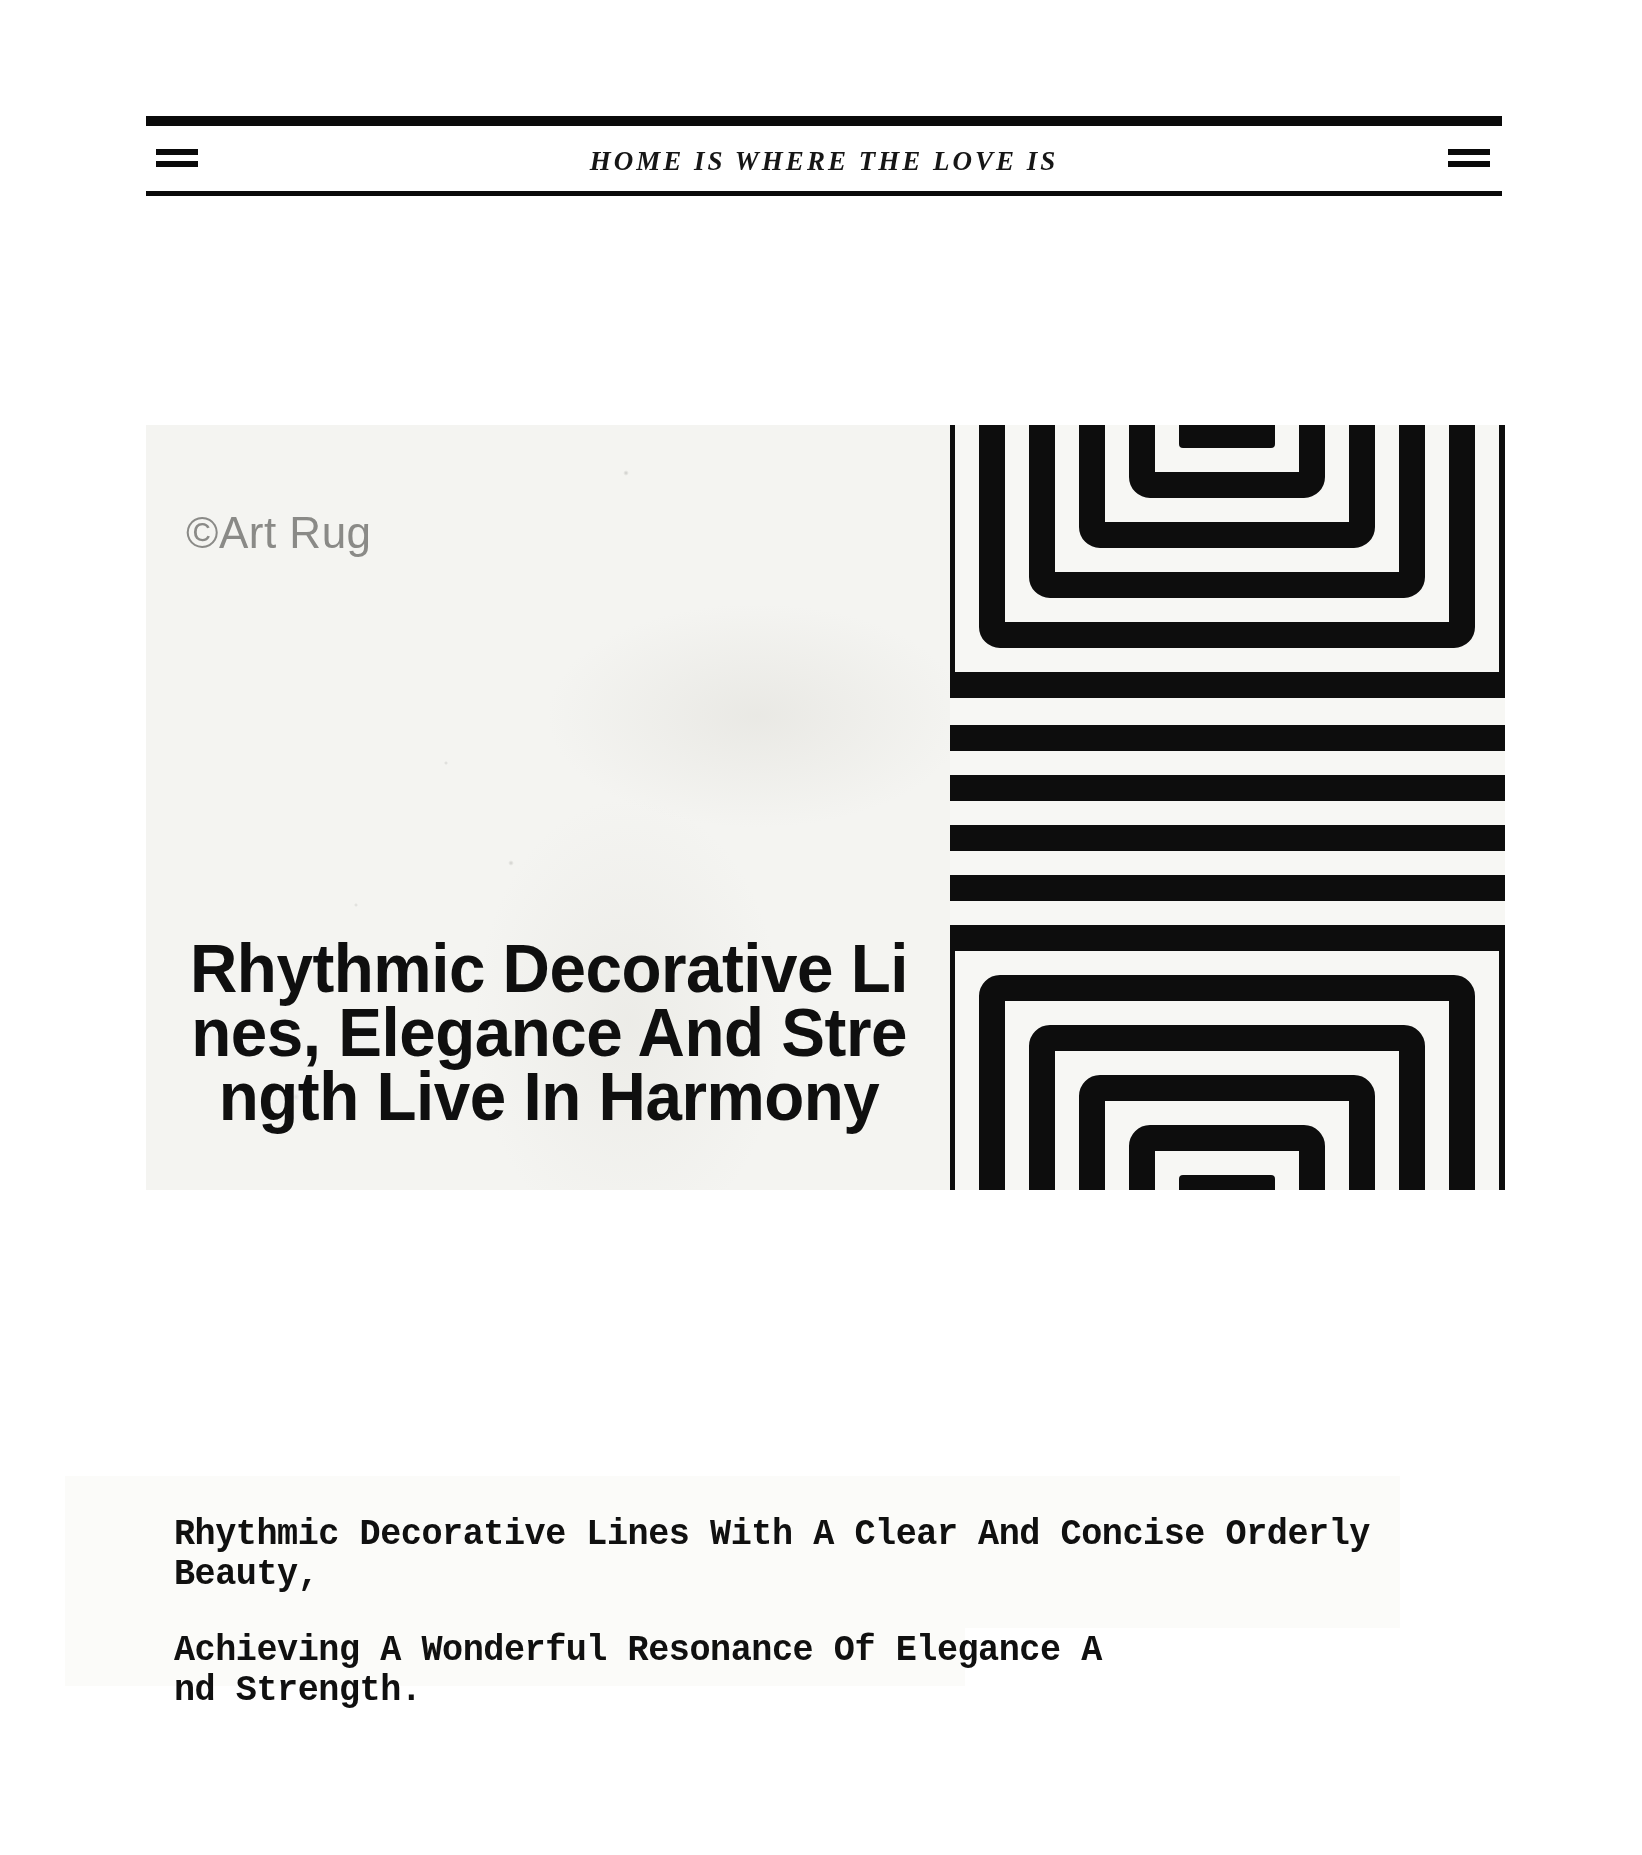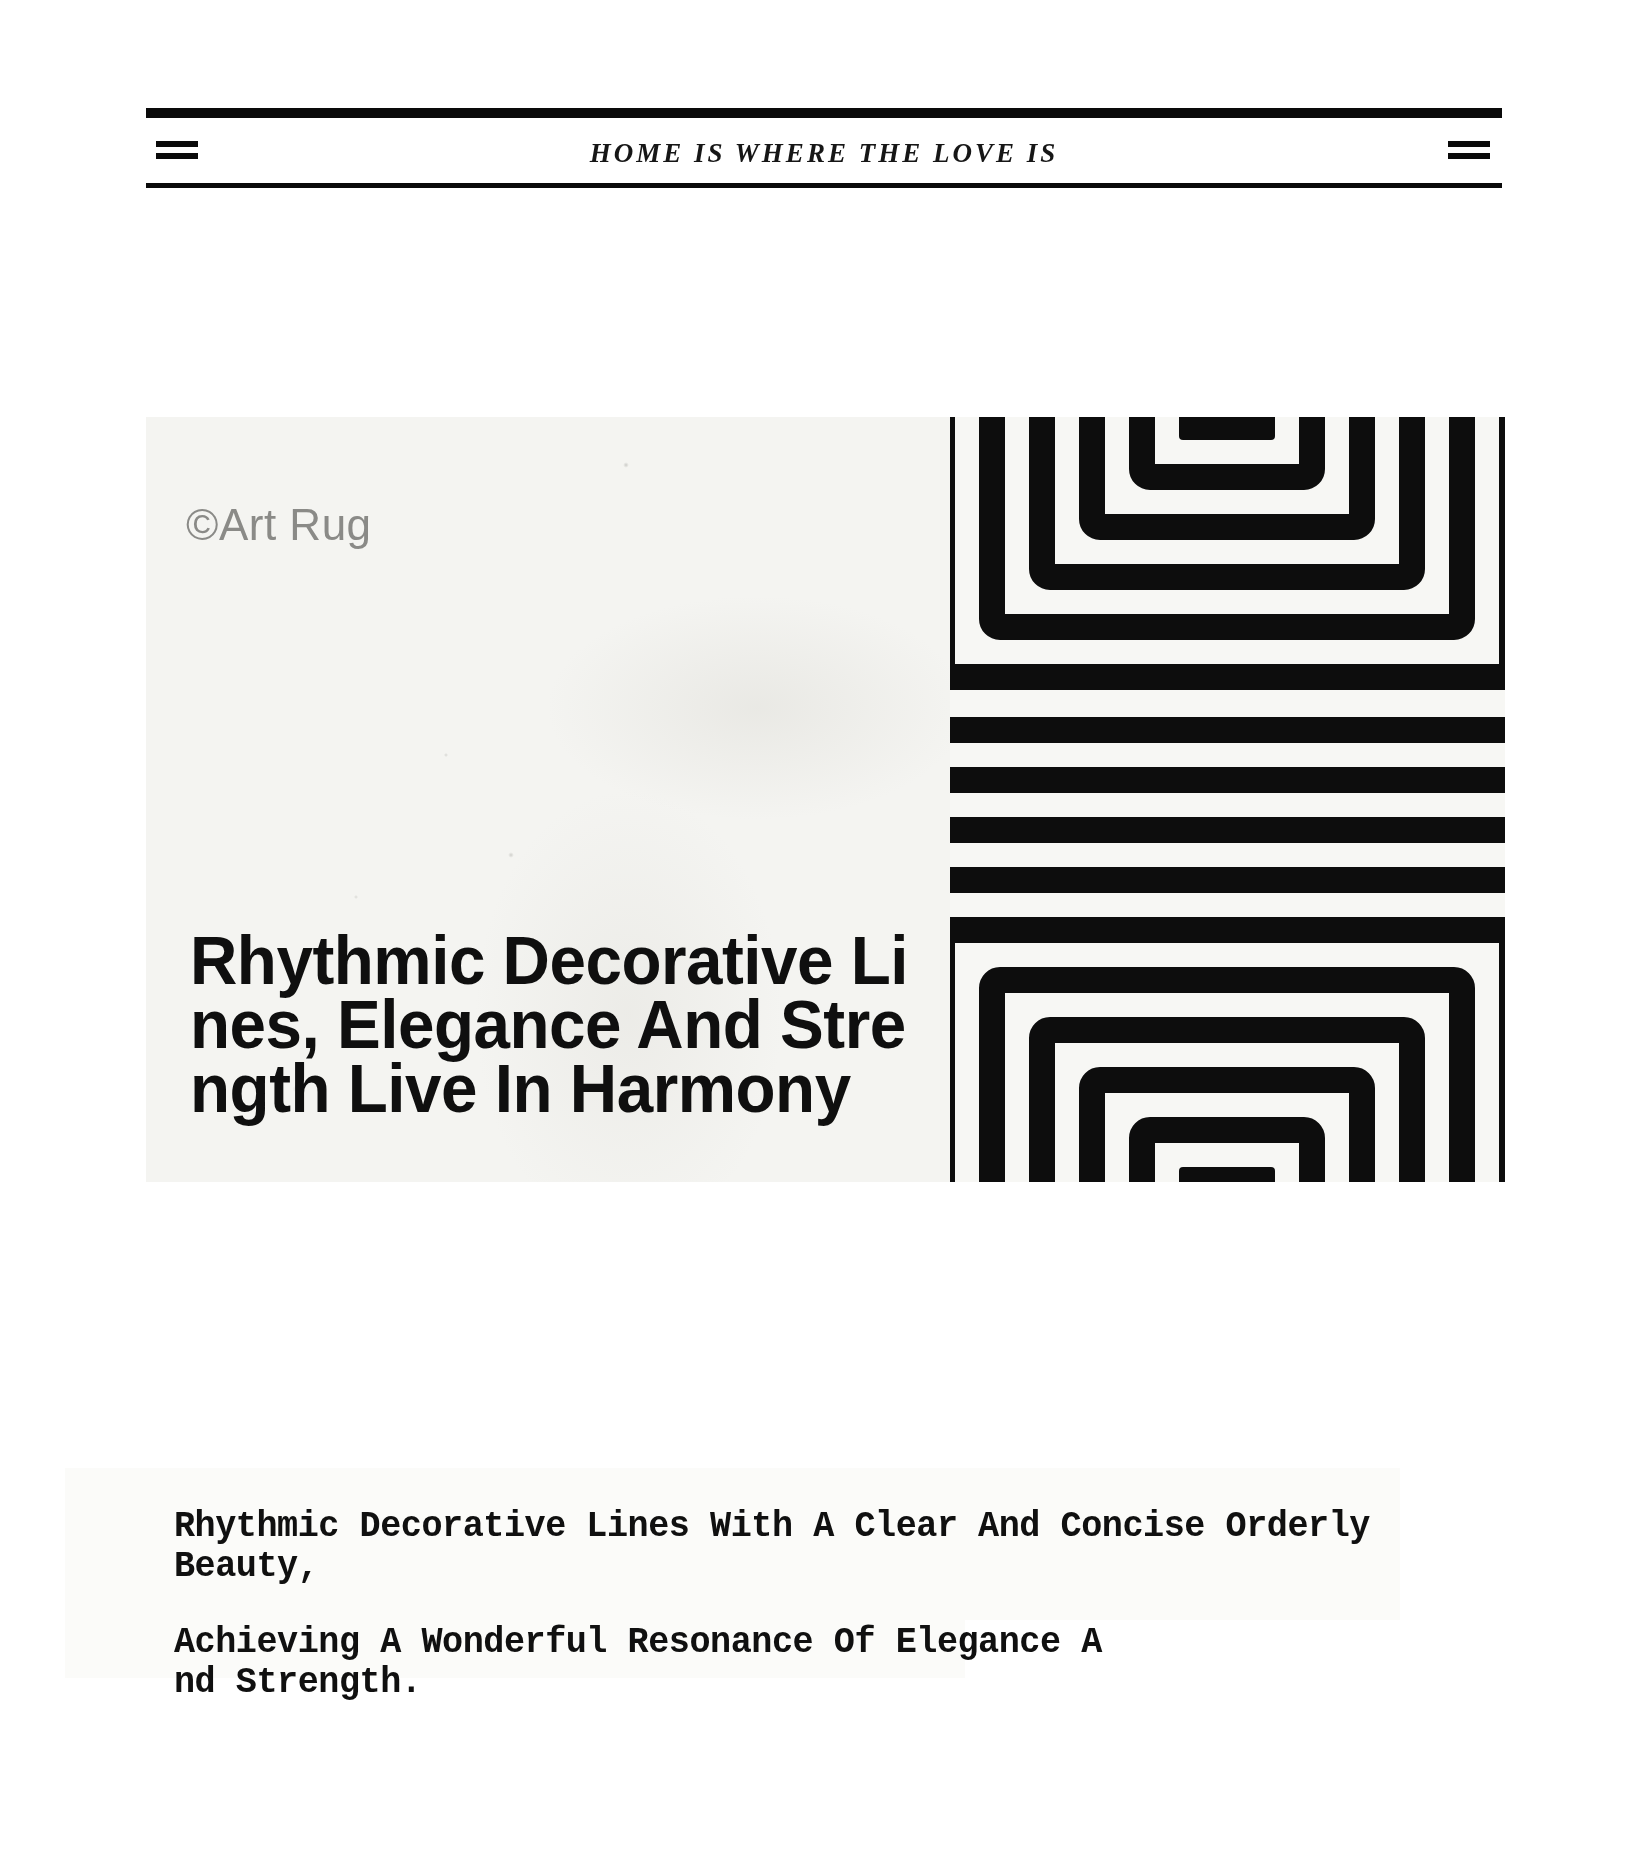--- a/index.html
+++ b/index.html
@@ -10,7 +10,7 @@
     position: relative;
     overflow: hidden;
   }
-  .page { position: absolute; inset: 0; }
+  .page { position: absolute; inset: 0; margin-top: 8px; }
 
   
   .rule { position: absolute; left: 146px; width: 1356px; background: #0a0a0a; }

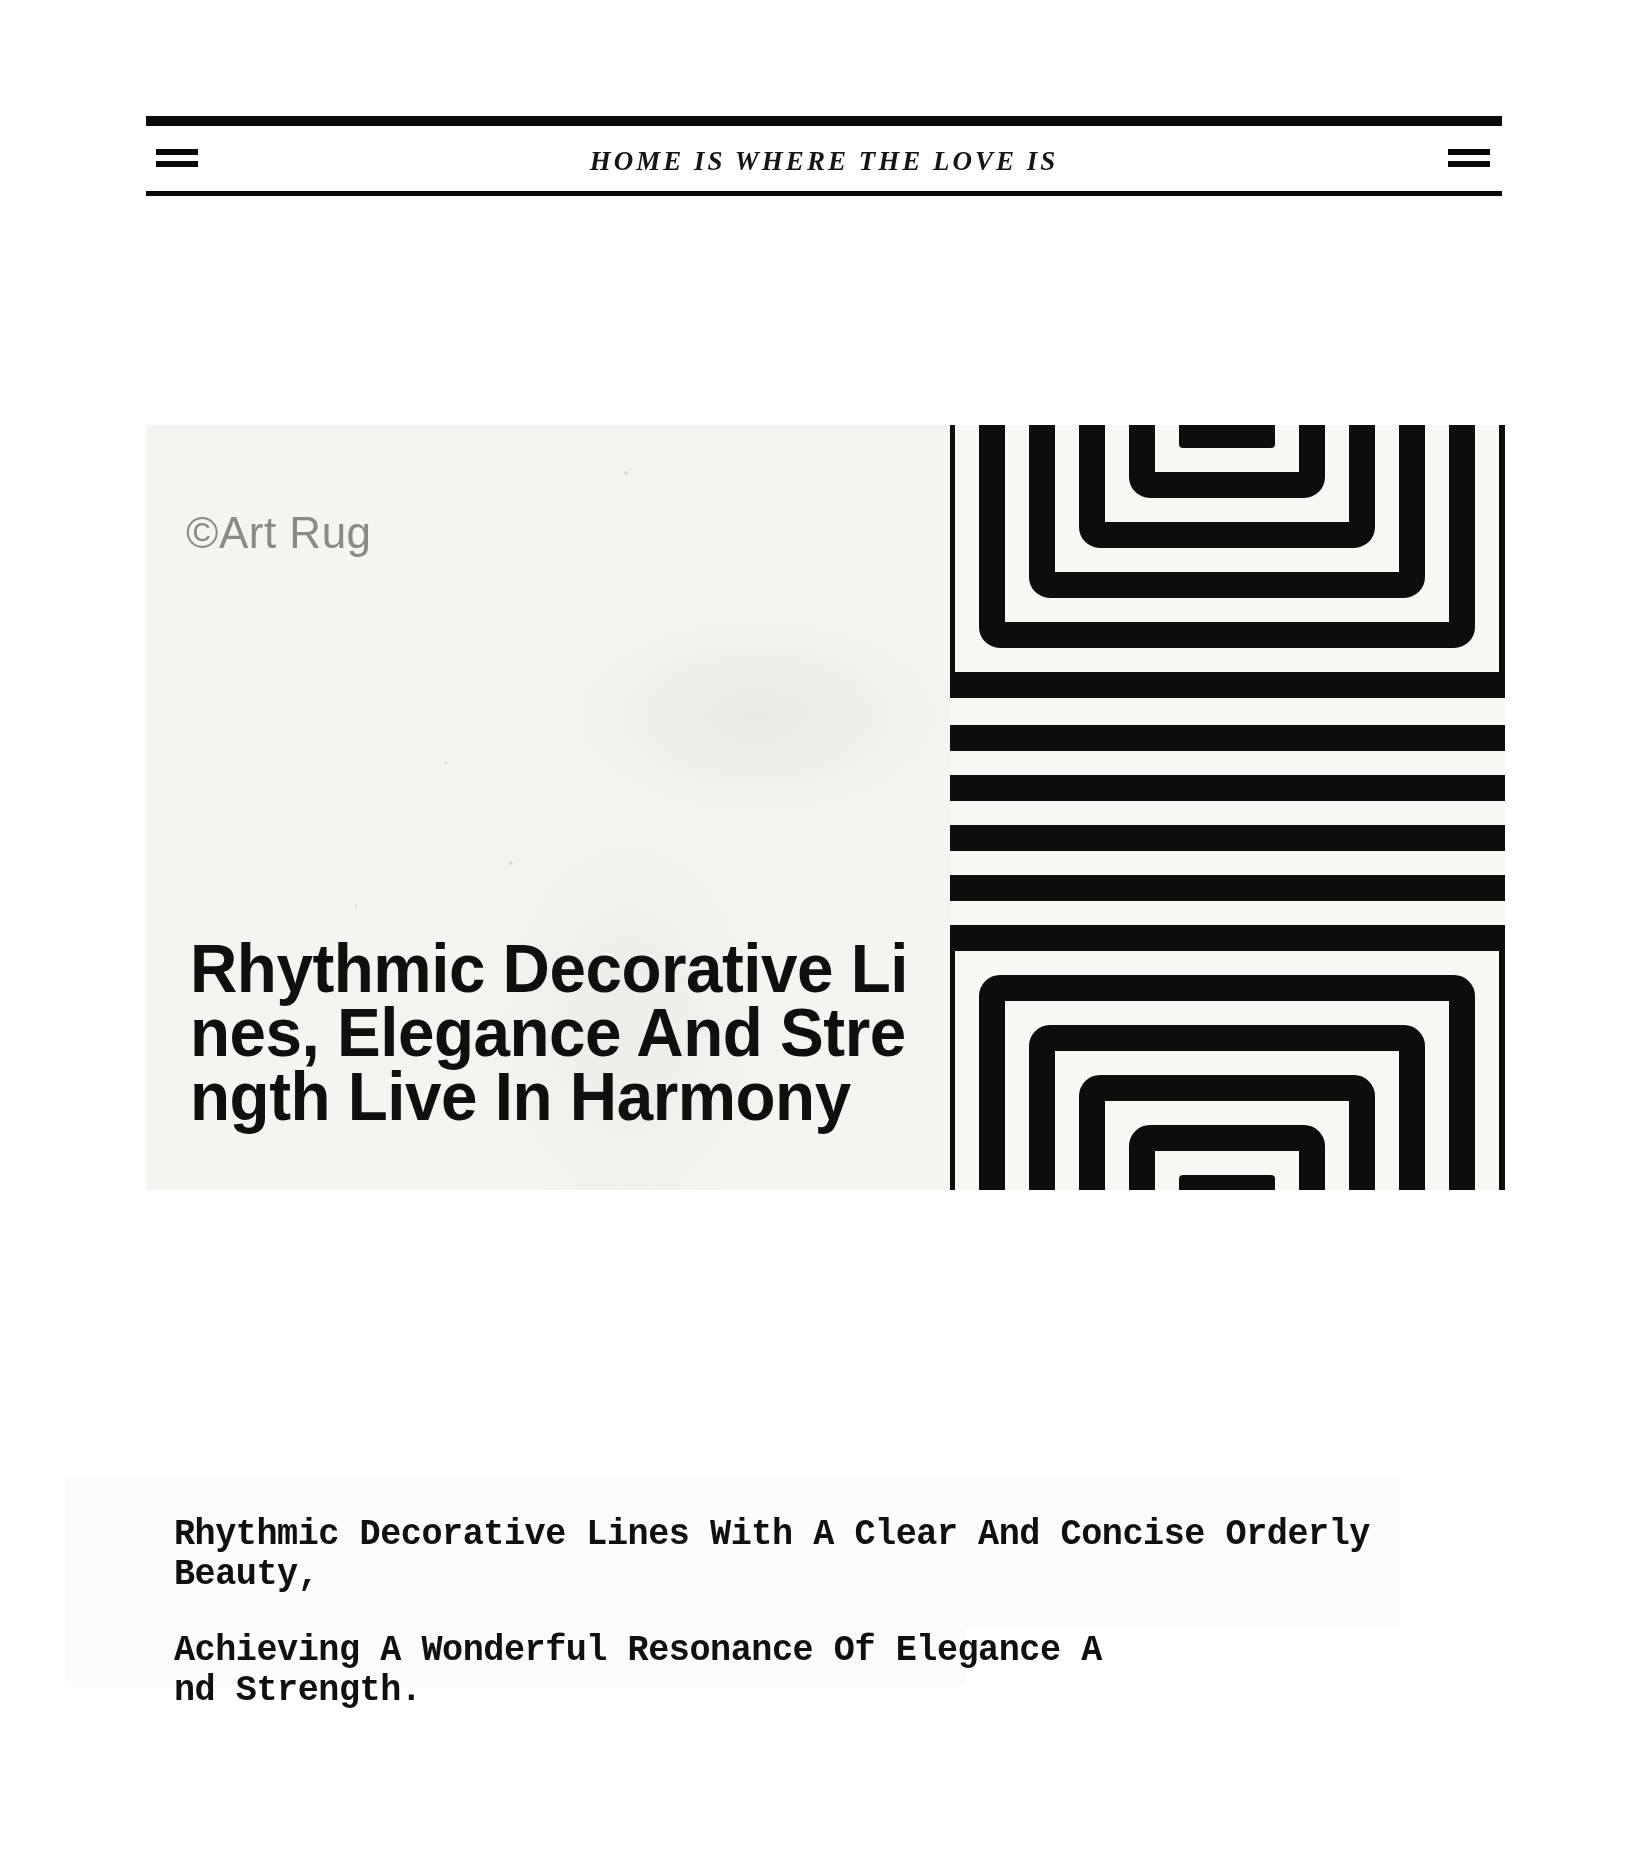--- a/index.html
+++ b/index.html
@@ -53,6 +53,7 @@
       radial-gradient(300px 160px at 76% 38%, rgba(206,204,196,.28), transparent 70%),
       radial-gradient(220px 320px at 60% 78%, rgba(208,206,198,.22), transparent 70%),
       #f4f4f1;
+    text-align: center;
   }
   .watermark {
     position: absolute; left: 40px; top: 82px;

